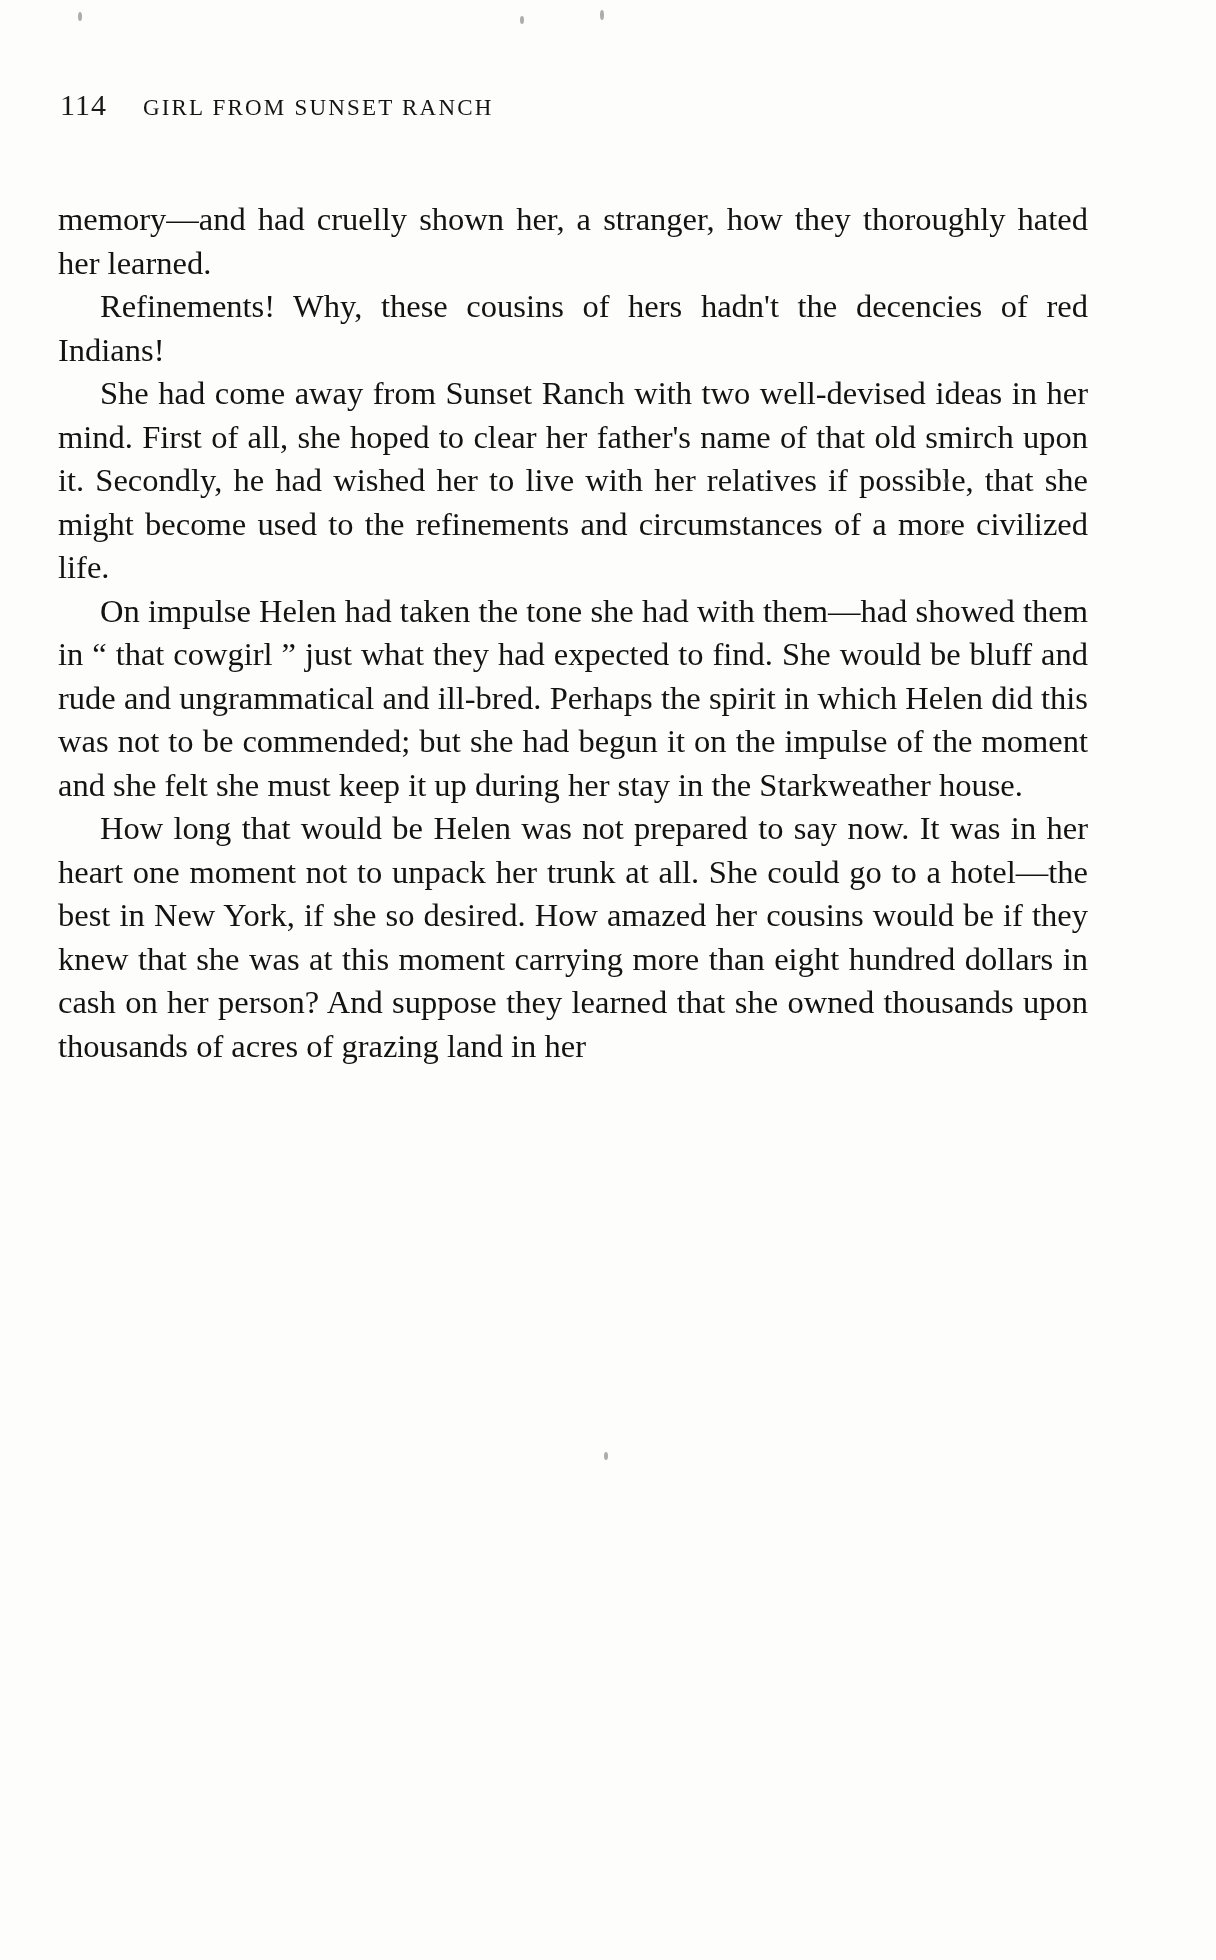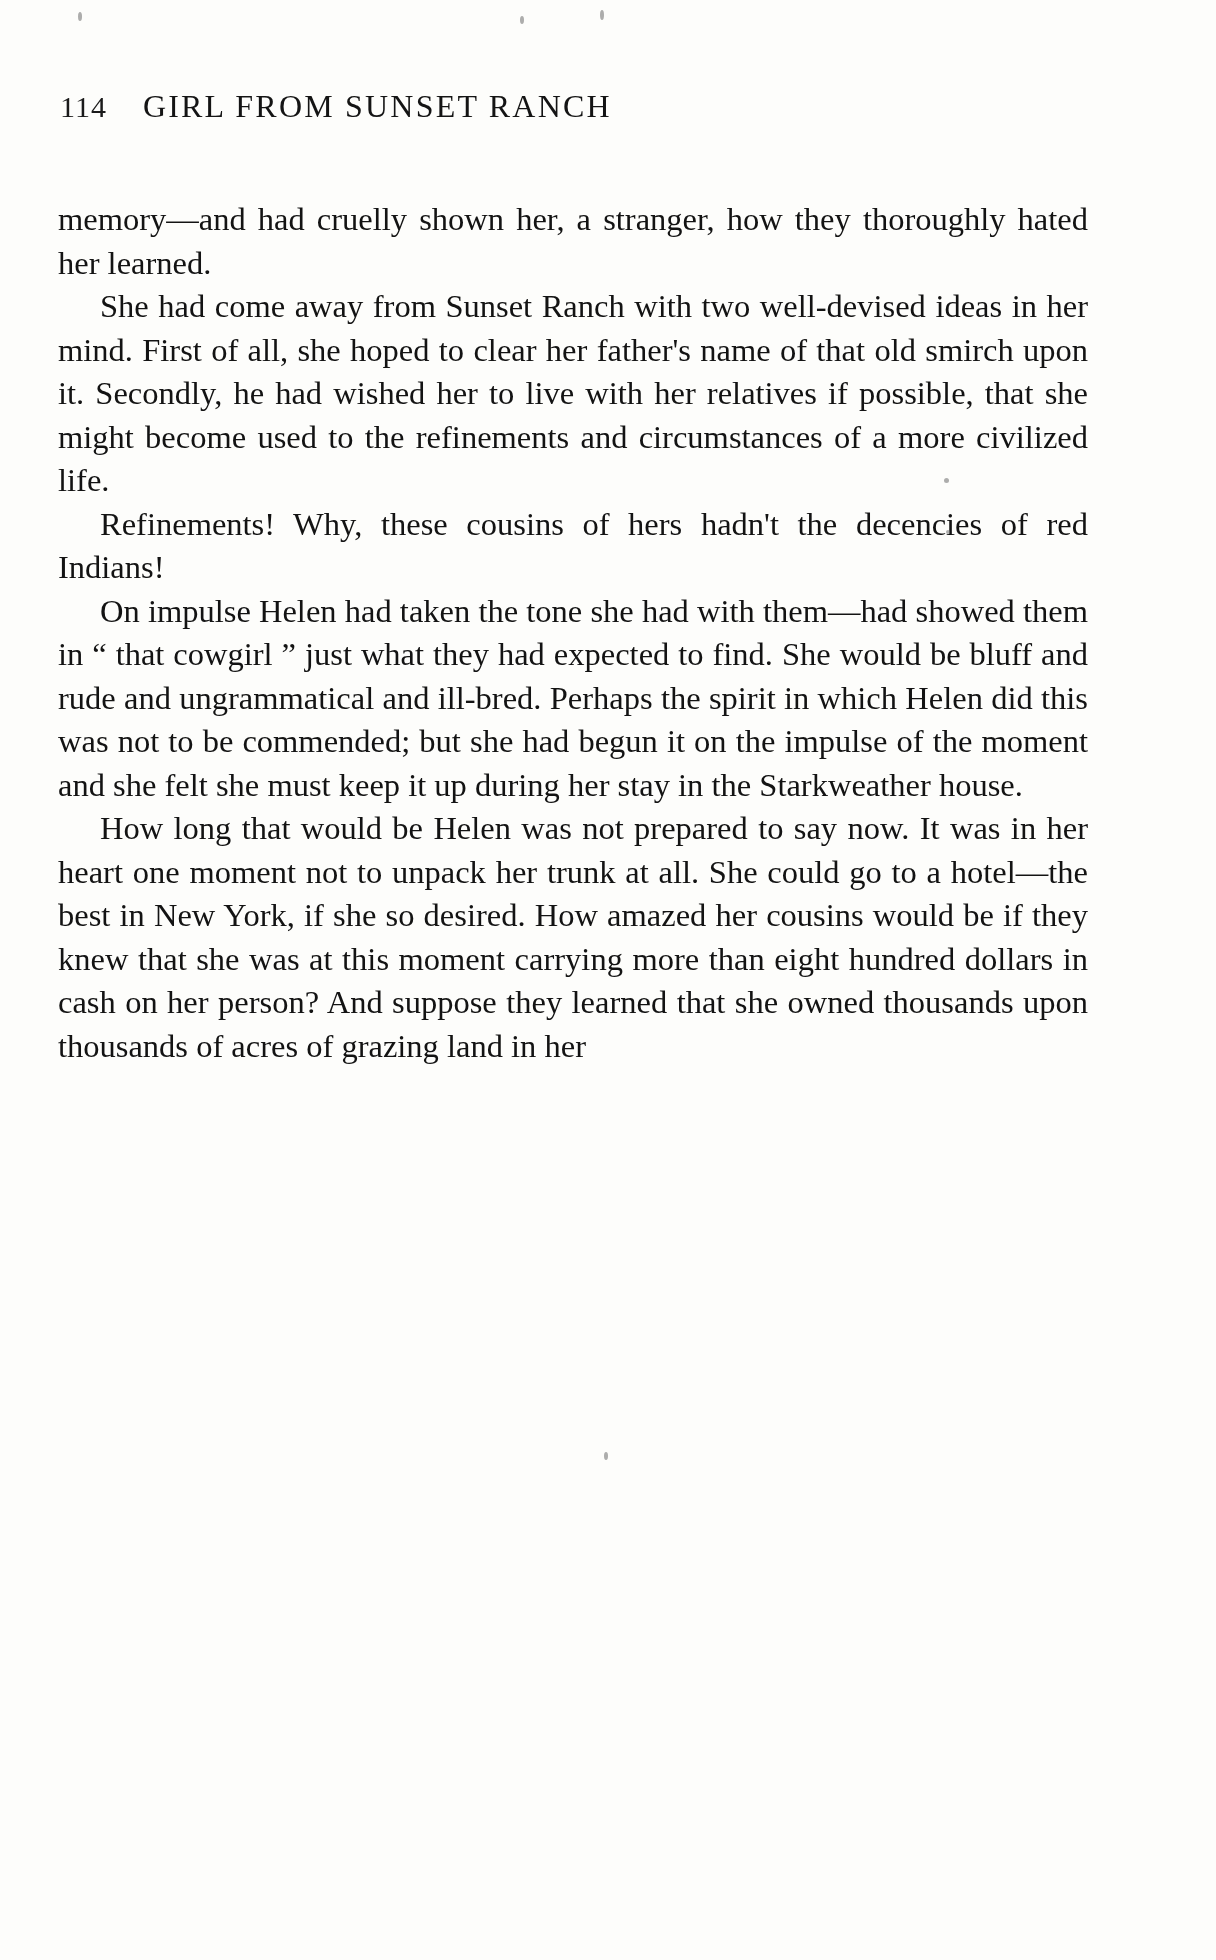--- a/index.html
+++ b/index.html
@@ -42,7 +42,7 @@
   }
   .running-head {
     font-family: "Liberation Serif", serif;
-    font-size: 32px;
+    font-size: 23px;
     letter-spacing: 2.2px;
     color: #141414;
     white-space: nowrap;

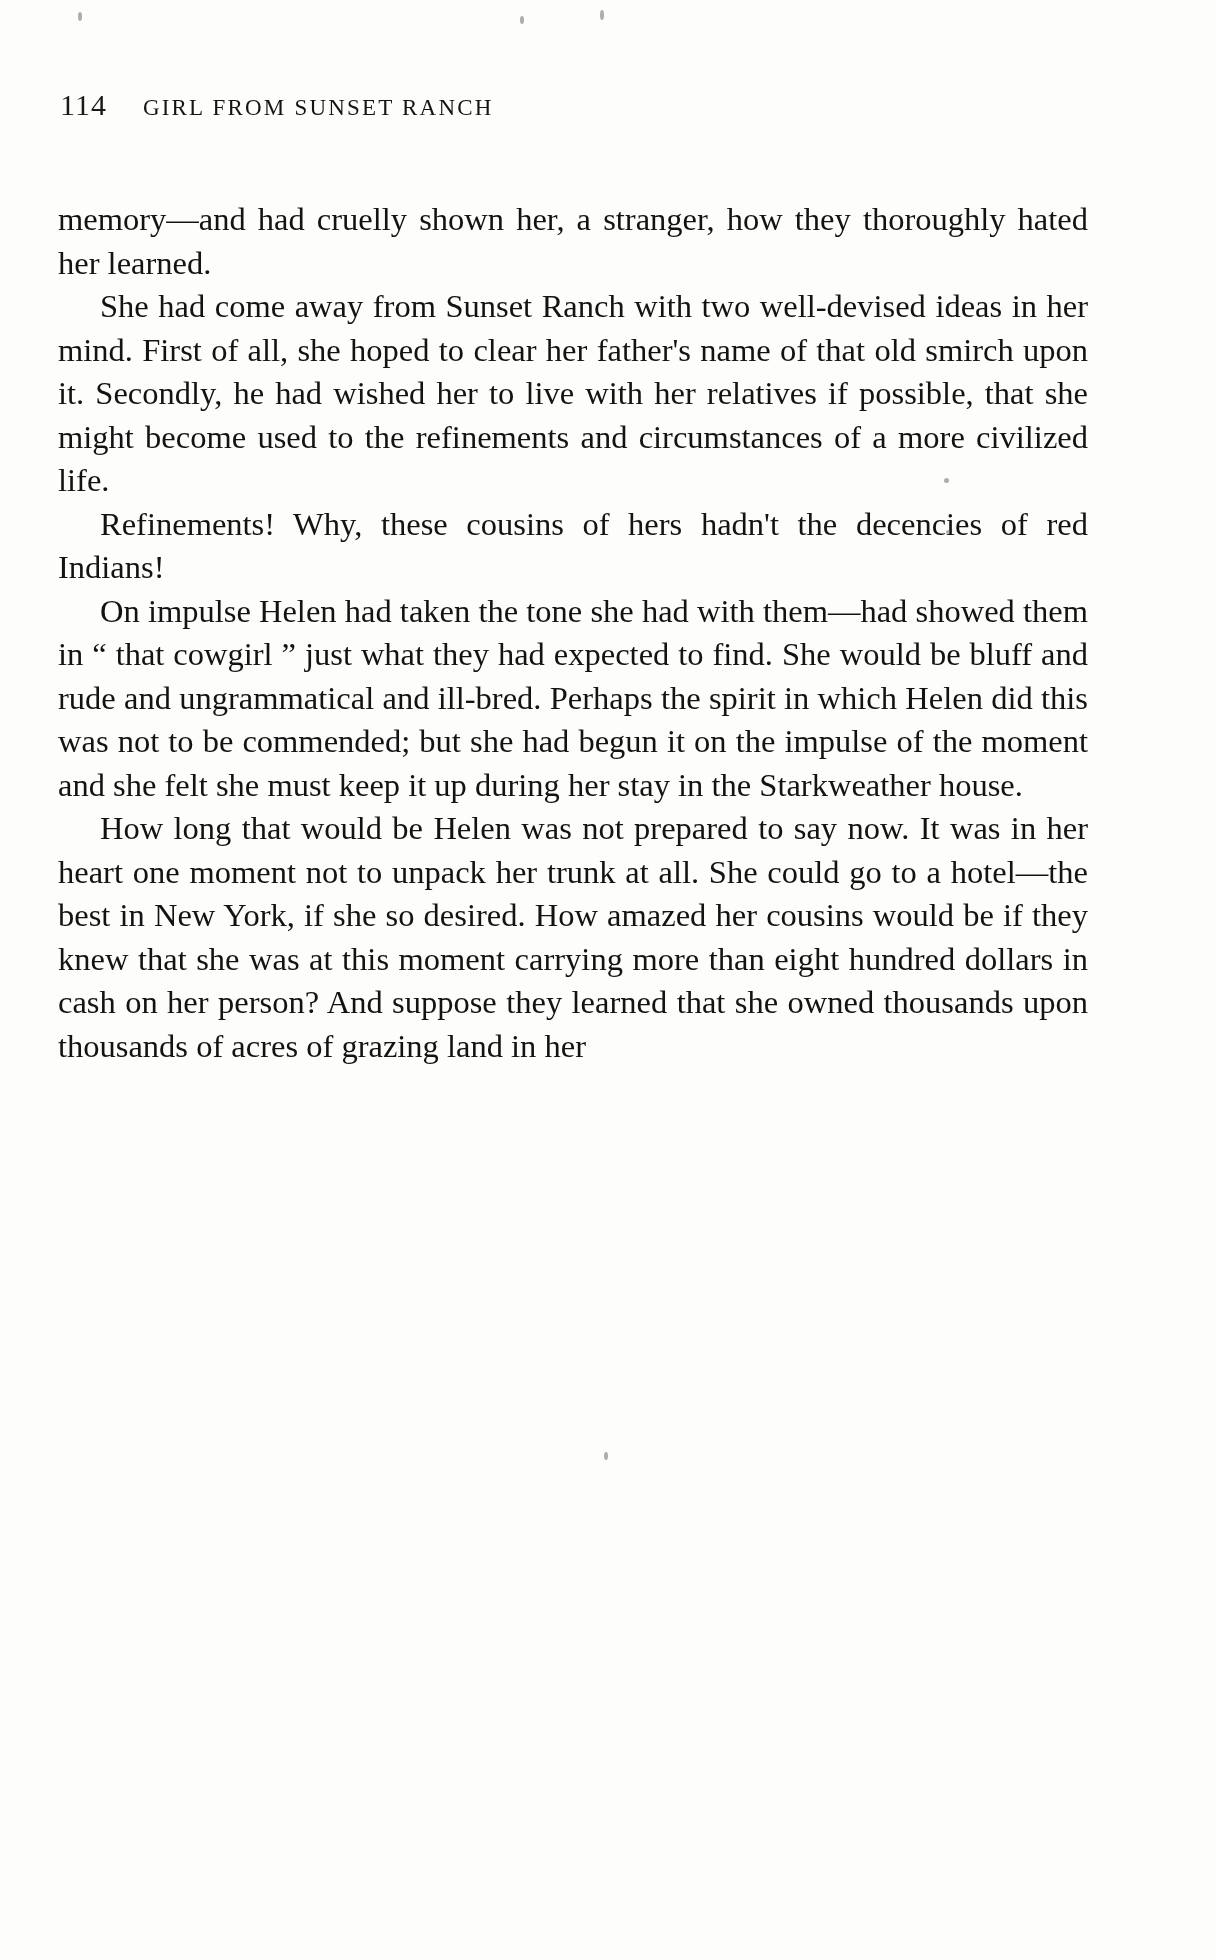--- a/index.html
+++ b/index.html
@@ -85,8 +85,8 @@
 
   <div class="body-text">
     <p>memory—and had cruelly shown her, a stranger, how they thoroughly hated her learned.</p>
+    <p class="indent">Refinements! Why, these cousins of hers hadn't the decencies of red Indians!</p>
     <p class="indent">She had come away from Sunset Ranch with two well-devised ideas in her mind. First of all, she hoped to clear her father's name of that old smirch upon it. Secondly, he had wished her to live with her relatives if possible, that she might become used to the refinements and circumstances of a more civilized life.</p>
-    <p class="indent">Refinements! Why, these cousins of hers hadn't the decencies of red Indians!</p>
     <p class="indent">On impulse Helen had taken the tone she had with them—had showed them in “ that cowgirl ” just what they had expected to find. She would be bluff and rude and ungrammatical and ill-bred. Perhaps the spirit in which Helen did this was not to be commended; but she had begun it on the impulse of the moment and she felt she must keep it up during her stay in the Starkweather house.</p>
     <p class="indent">How long that would be Helen was not prepared to say now. It was in her heart one moment not to unpack her trunk at all. She could go to a hotel—the best in New York, if she so desired. How amazed her cousins would be if they knew that she was at this moment carrying more than eight hundred dollars in cash on her person? And suppose they learned that she owned thousands upon thousands of acres of grazing land in her</p>
   </div>

